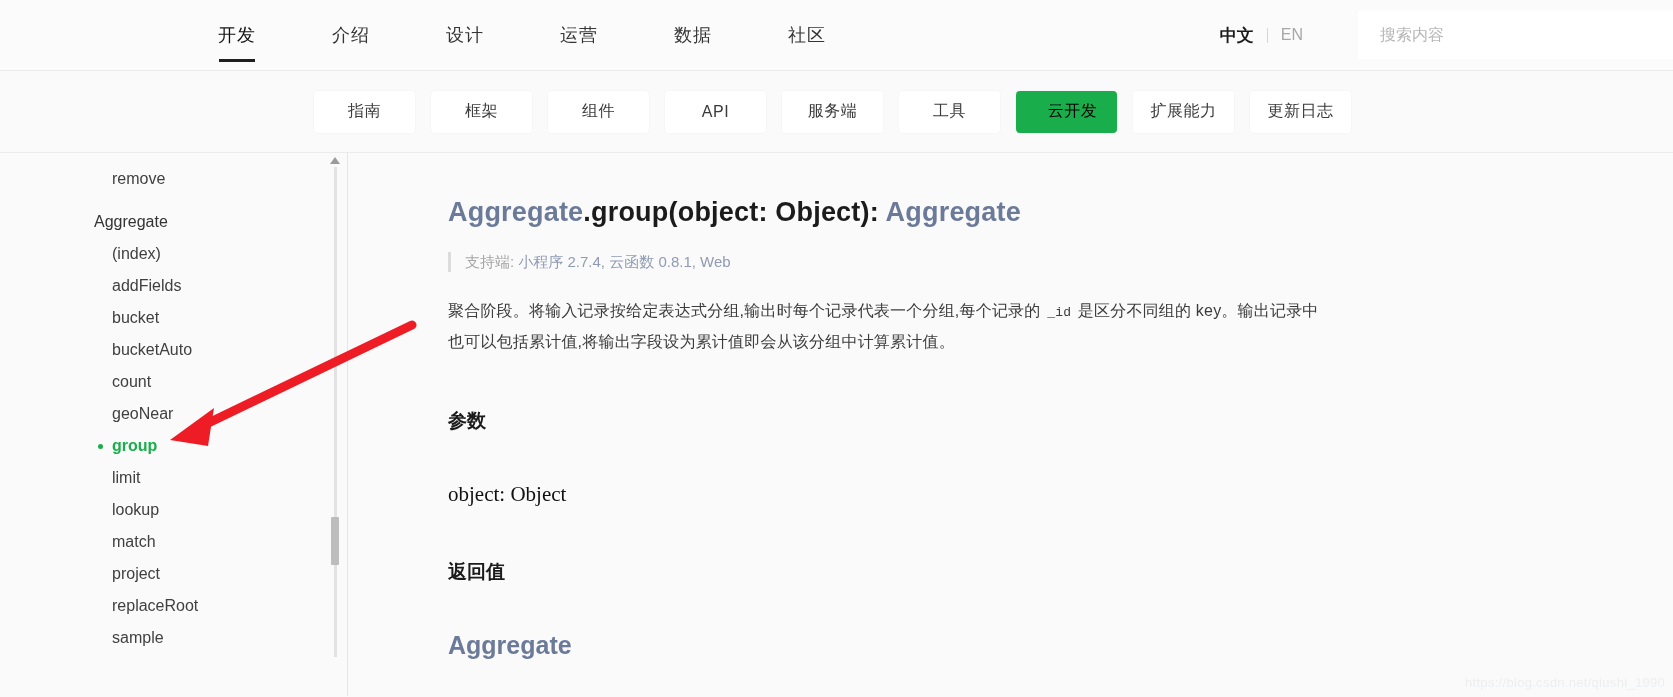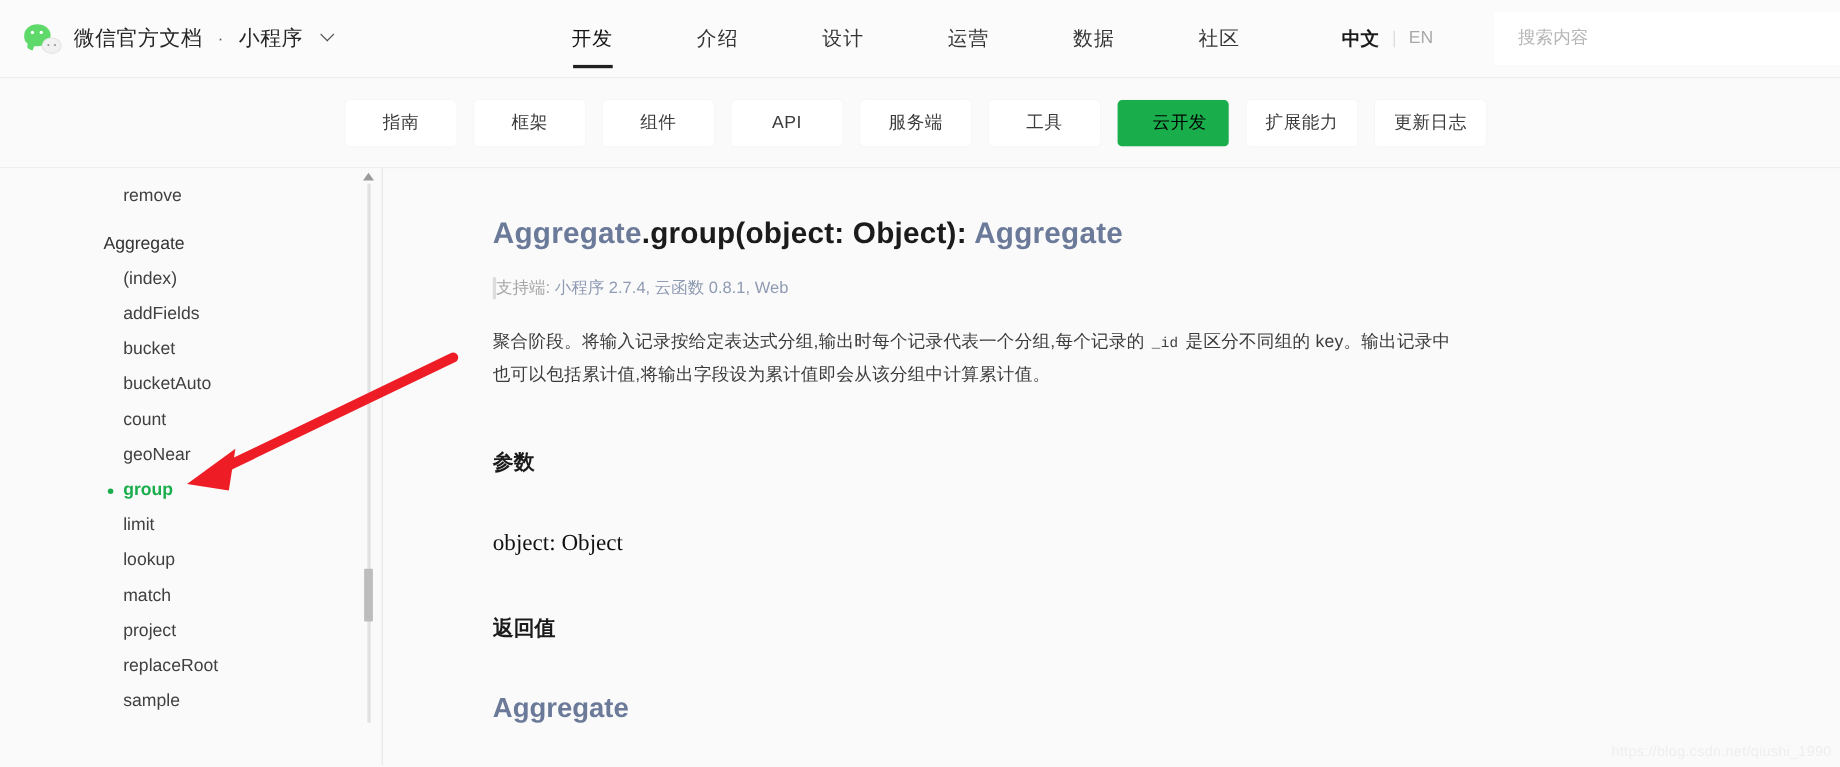--- a/index.html
+++ b/index.html
@@ -336,22 +336,6 @@
 
 <div class="topbar">
 
-  <div class="brand">
-    <div class="wechat-logo">
-      <div class="big">
-          <span class="e1"></span>
-          <span class="e2"></span>
-        </div>
-      <div class="small">
-          <span class="s1"></span>
-          <span class="s2"></span>
-        </div>
-    </div>
-    <span class="brand-title">微信官方文档</span>
-    <span class="brand-dot">·</span>
-    <span class="brand-sub">小程序</span>
-    <span class="caret"></span>
-  </div>
 
   <nav class="mainnav">
     <a href="#" class="active">开发</a>

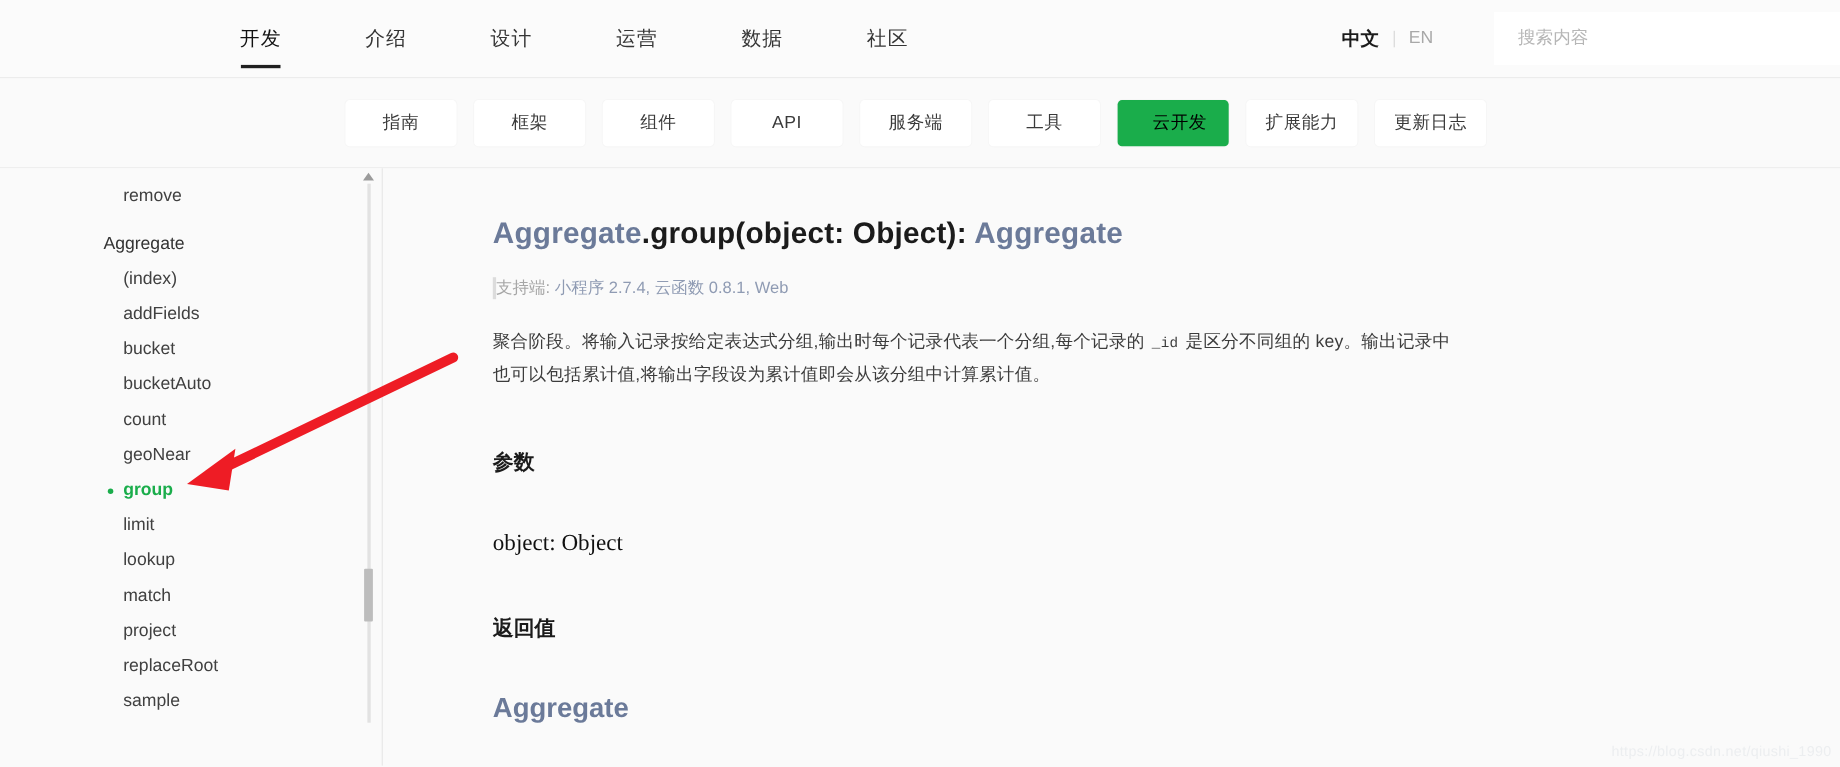--- a/index.html
+++ b/index.html
@@ -271,6 +271,7 @@
 
   .support {
     border-left: 3px solid #dcdcdc;
+    padding-left: 14px;
     font-size: 15px;
     color: #a7a7a7;
     margin-bottom: 24px;

